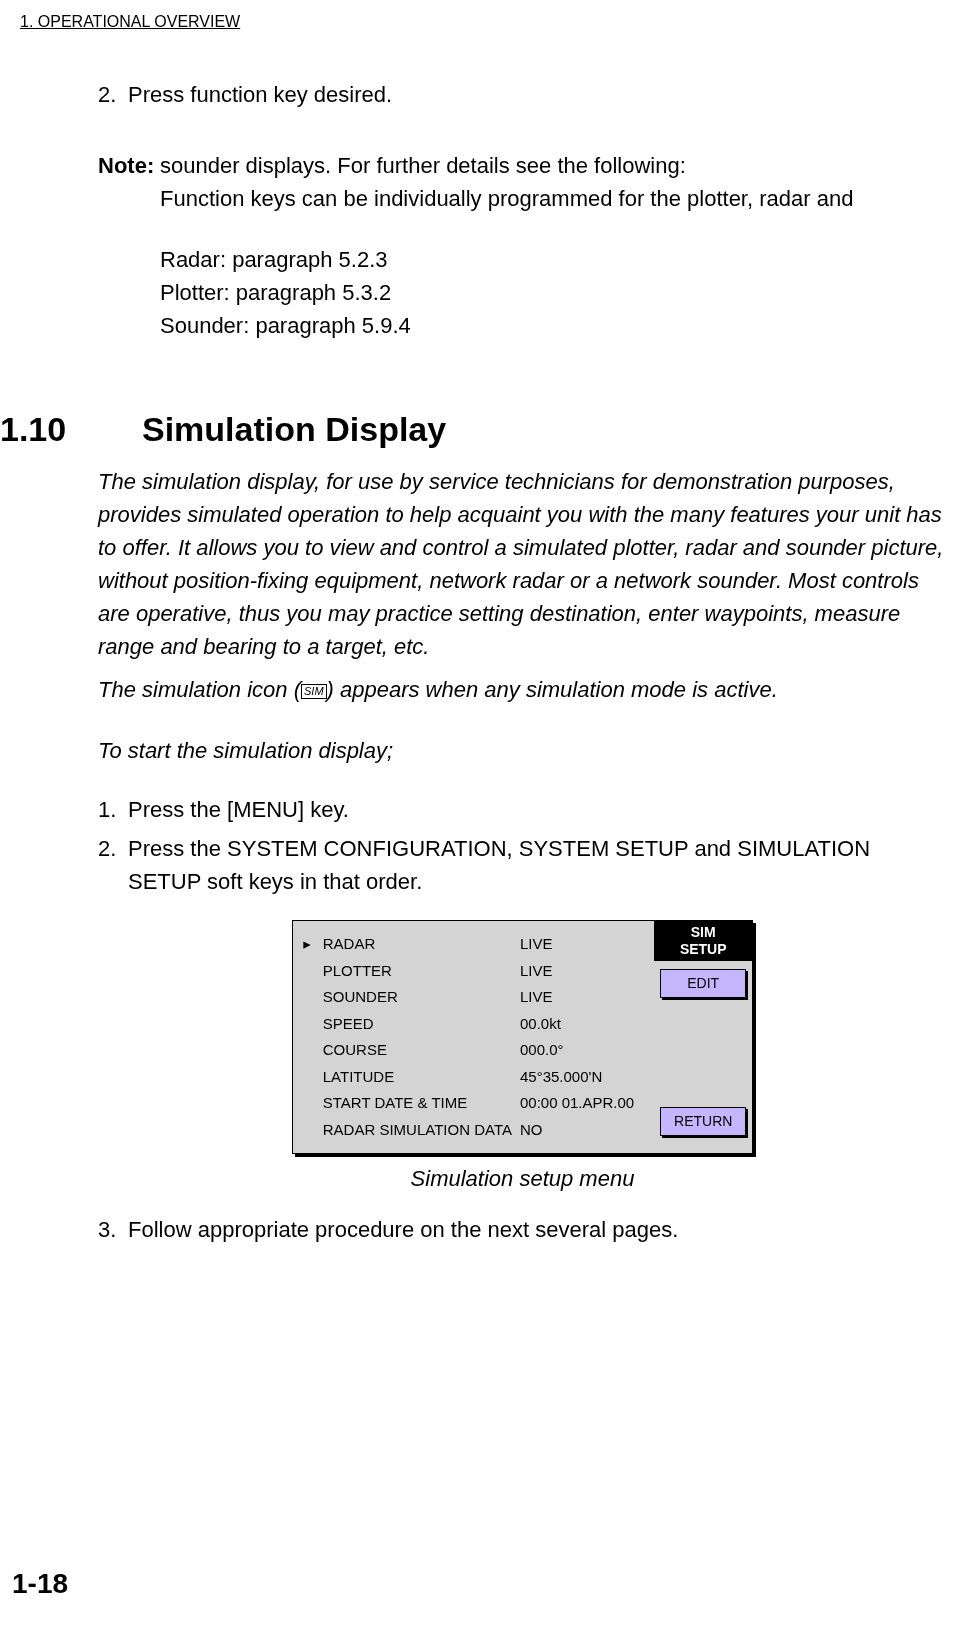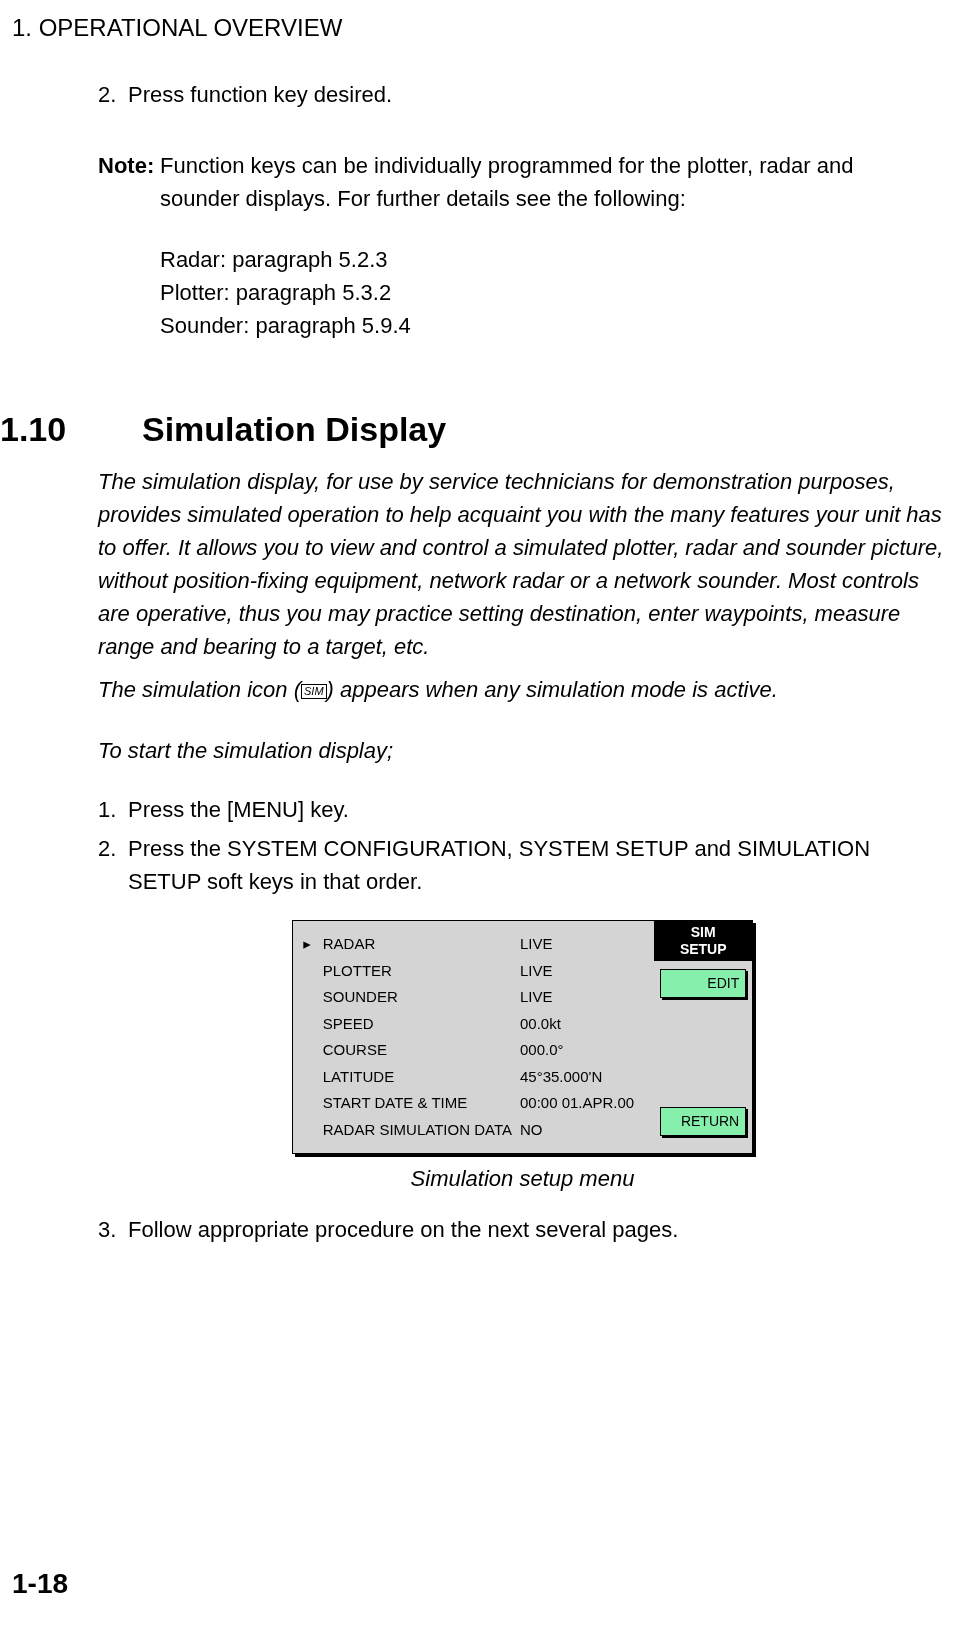--- a/index.html
+++ b/index.html
@@ -18,8 +18,9 @@
     .page-header {
       position: absolute;
       top: 10px;
-      left: 12px;
-      font-size: 24px;
+      left: 20px;
+      font-size: 16px;
+      text-decoration: underline;
     }
     .content {
       position: absolute;

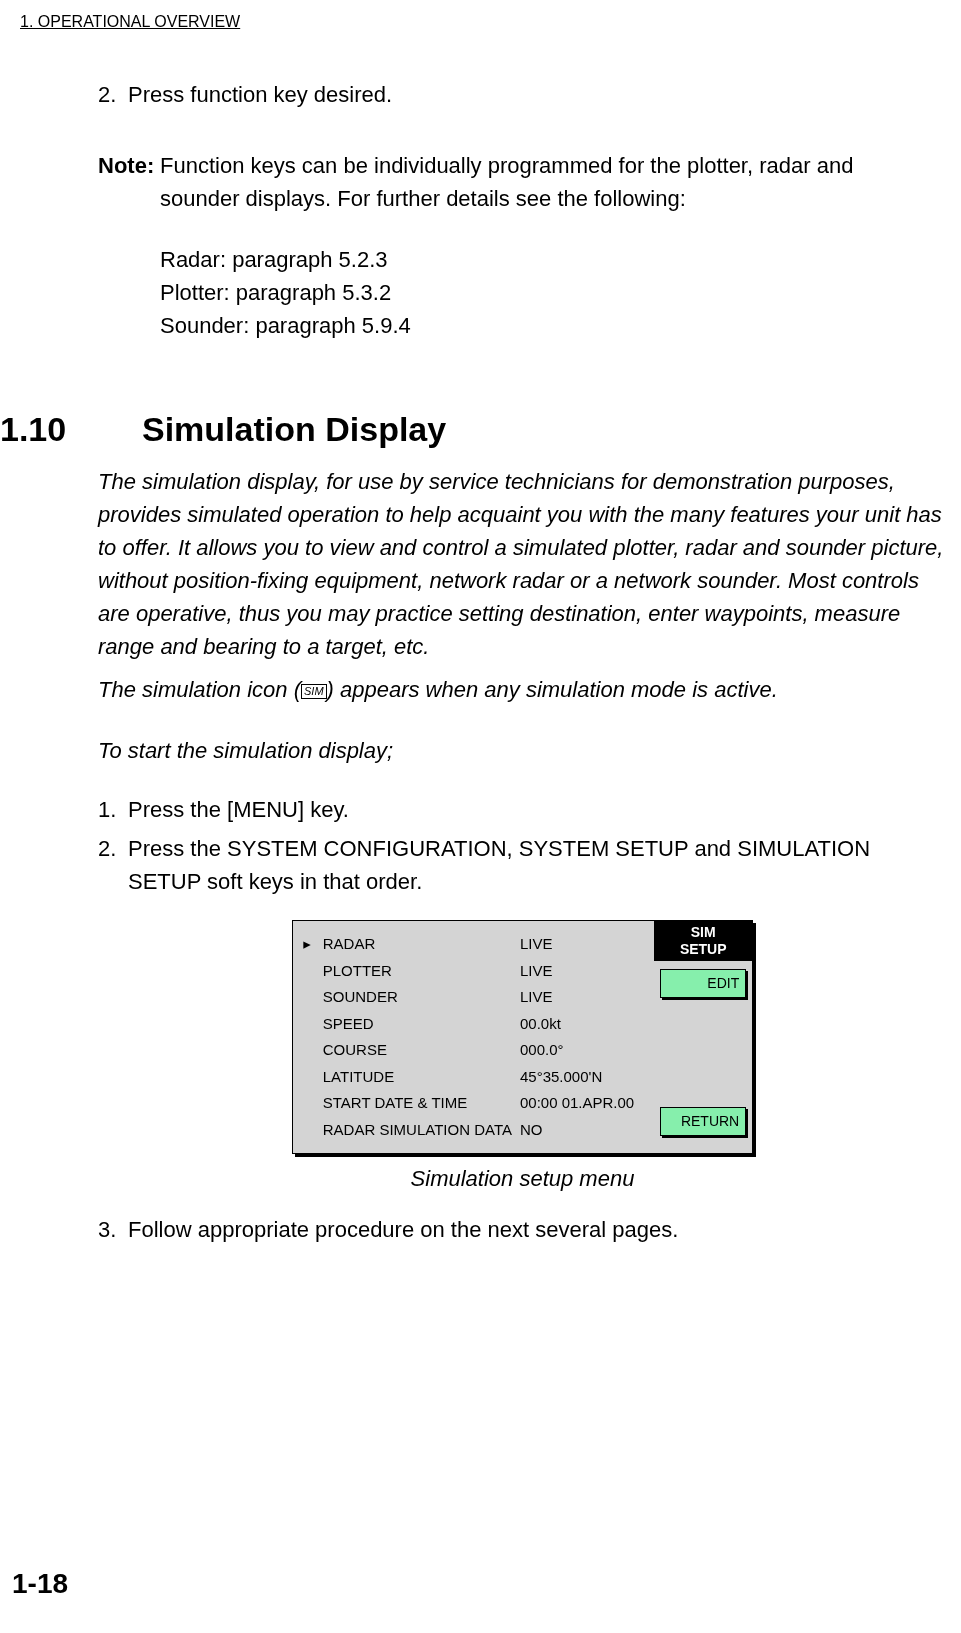--- a/index.html
+++ b/index.html
@@ -167,8 +167,8 @@
     <div class="note-row">
       <div class="note-label">Note:</div>
       <div class="note-body">
+        <div>sounder displays. For further details see the following:</div>
         <div>Function keys can be individually programmed for the plotter, radar and</div>
-        <div>sounder displays. For further details see the following:</div>
       </div>
     </div>
     <div class="refs">

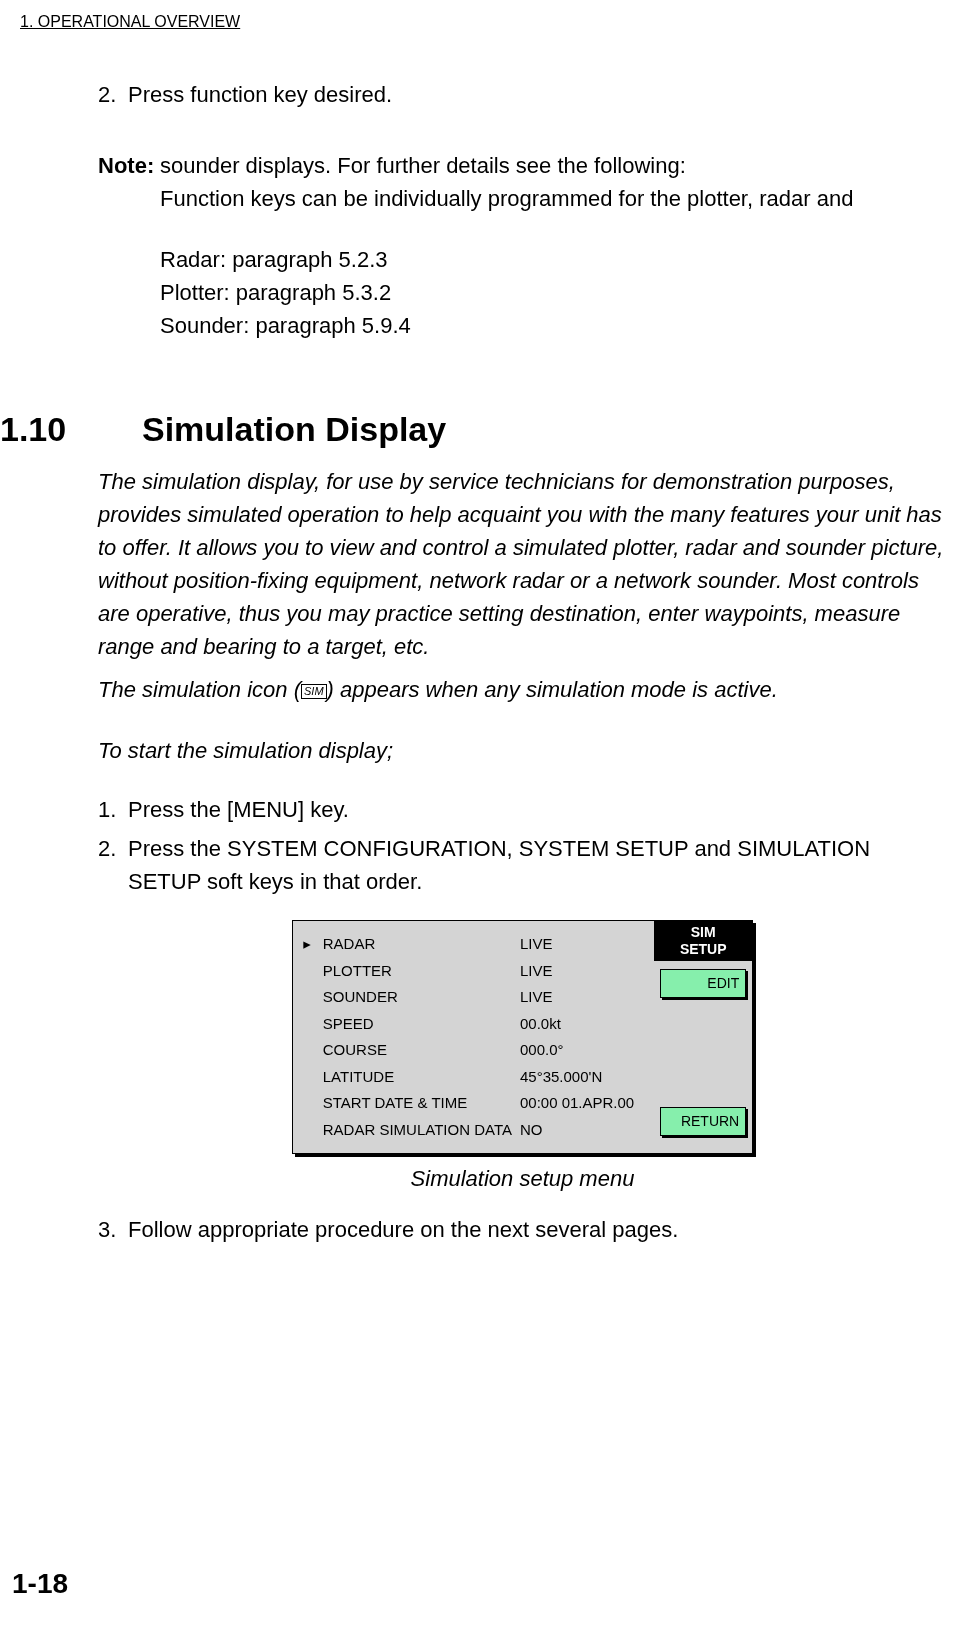--- a/index.html
+++ b/index.html
@@ -129,13 +129,13 @@
       margin: 0 -6px 8px -6px;
     }
     .softkey {
-      background: #86efac;
+      background: #c4b5fd;
       border: 1px solid #000;
       box-shadow: 2px 2px 0 #000;
       font-size: 14px;
       padding: 6px 6px;
       margin-bottom: 6px;
-      text-align: right;
+      text-align: center;
     }
     .figure-caption {
       margin-top: 8px;

